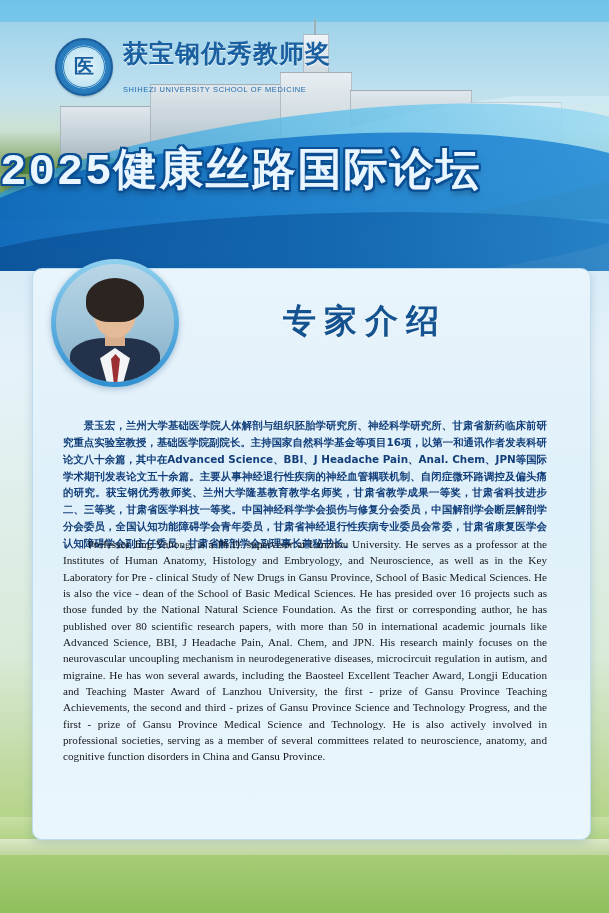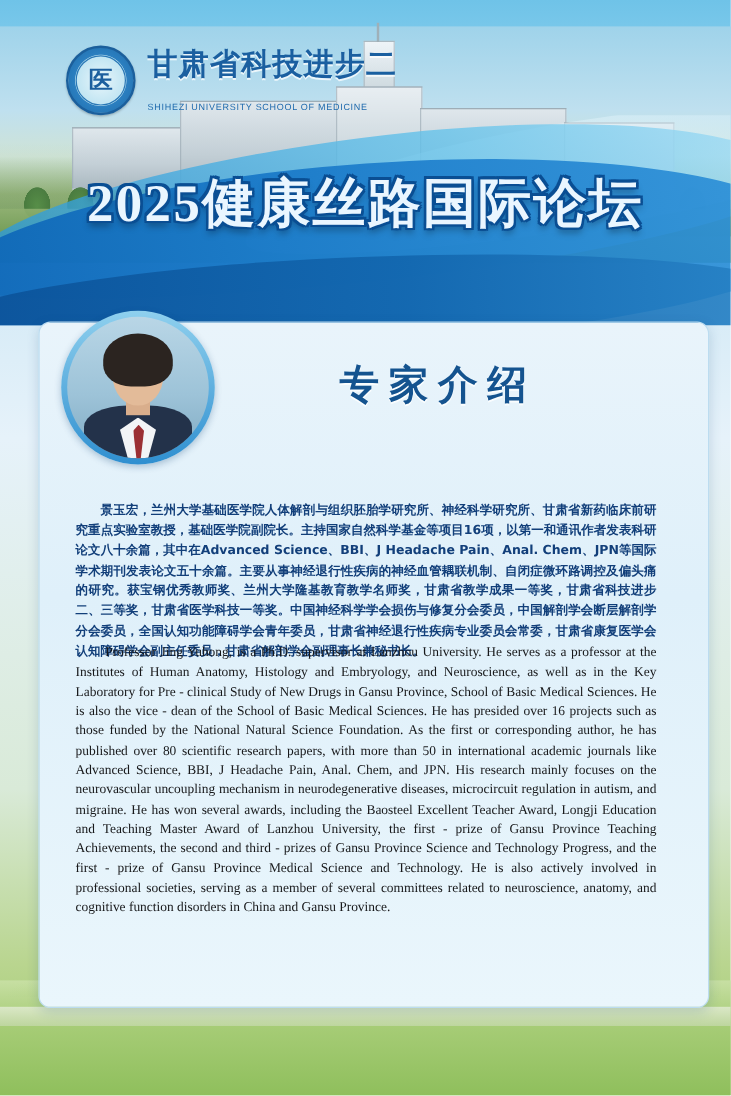--- a/index.html
+++ b/index.html
@@ -277,7 +277,7 @@
       <div class="glyph">医</div>
     </div>
     <div class="logo-text">
-      <div class="logo-cn">甘肃省科技进步二</div>
+      <div class="logo-cn">获宝钢优秀教师奖</div>
       <div class="logo-en">SHIHEZI UNIVERSITY SCHOOL OF MEDICINE</div>
     </div>
   </div>

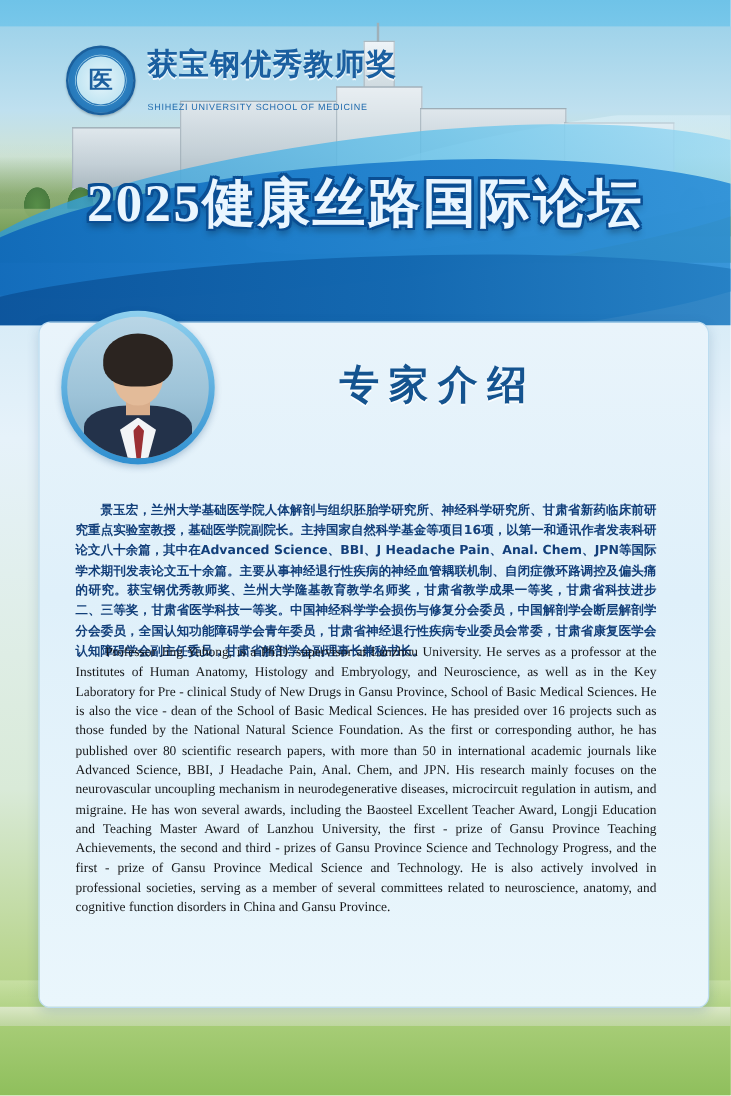--- a/index.html
+++ b/index.html
@@ -135,8 +135,8 @@
 
   
   .main-title {
-    position: absolute; left: 0; right: 0; top: 140px; text-align: center; z-index: 7;
-    font-family: Liberation Serif, serif;
+    position: absolute; left: 0; right: 0; top: 140px; text-align: left; z-index: 7;
+    font-family: Liberation Mono, monospace;
     font-size: 44px; font-weight: bold; letter-spacing: 2px;
     color: #eaf6ff;
     text-shadow:

